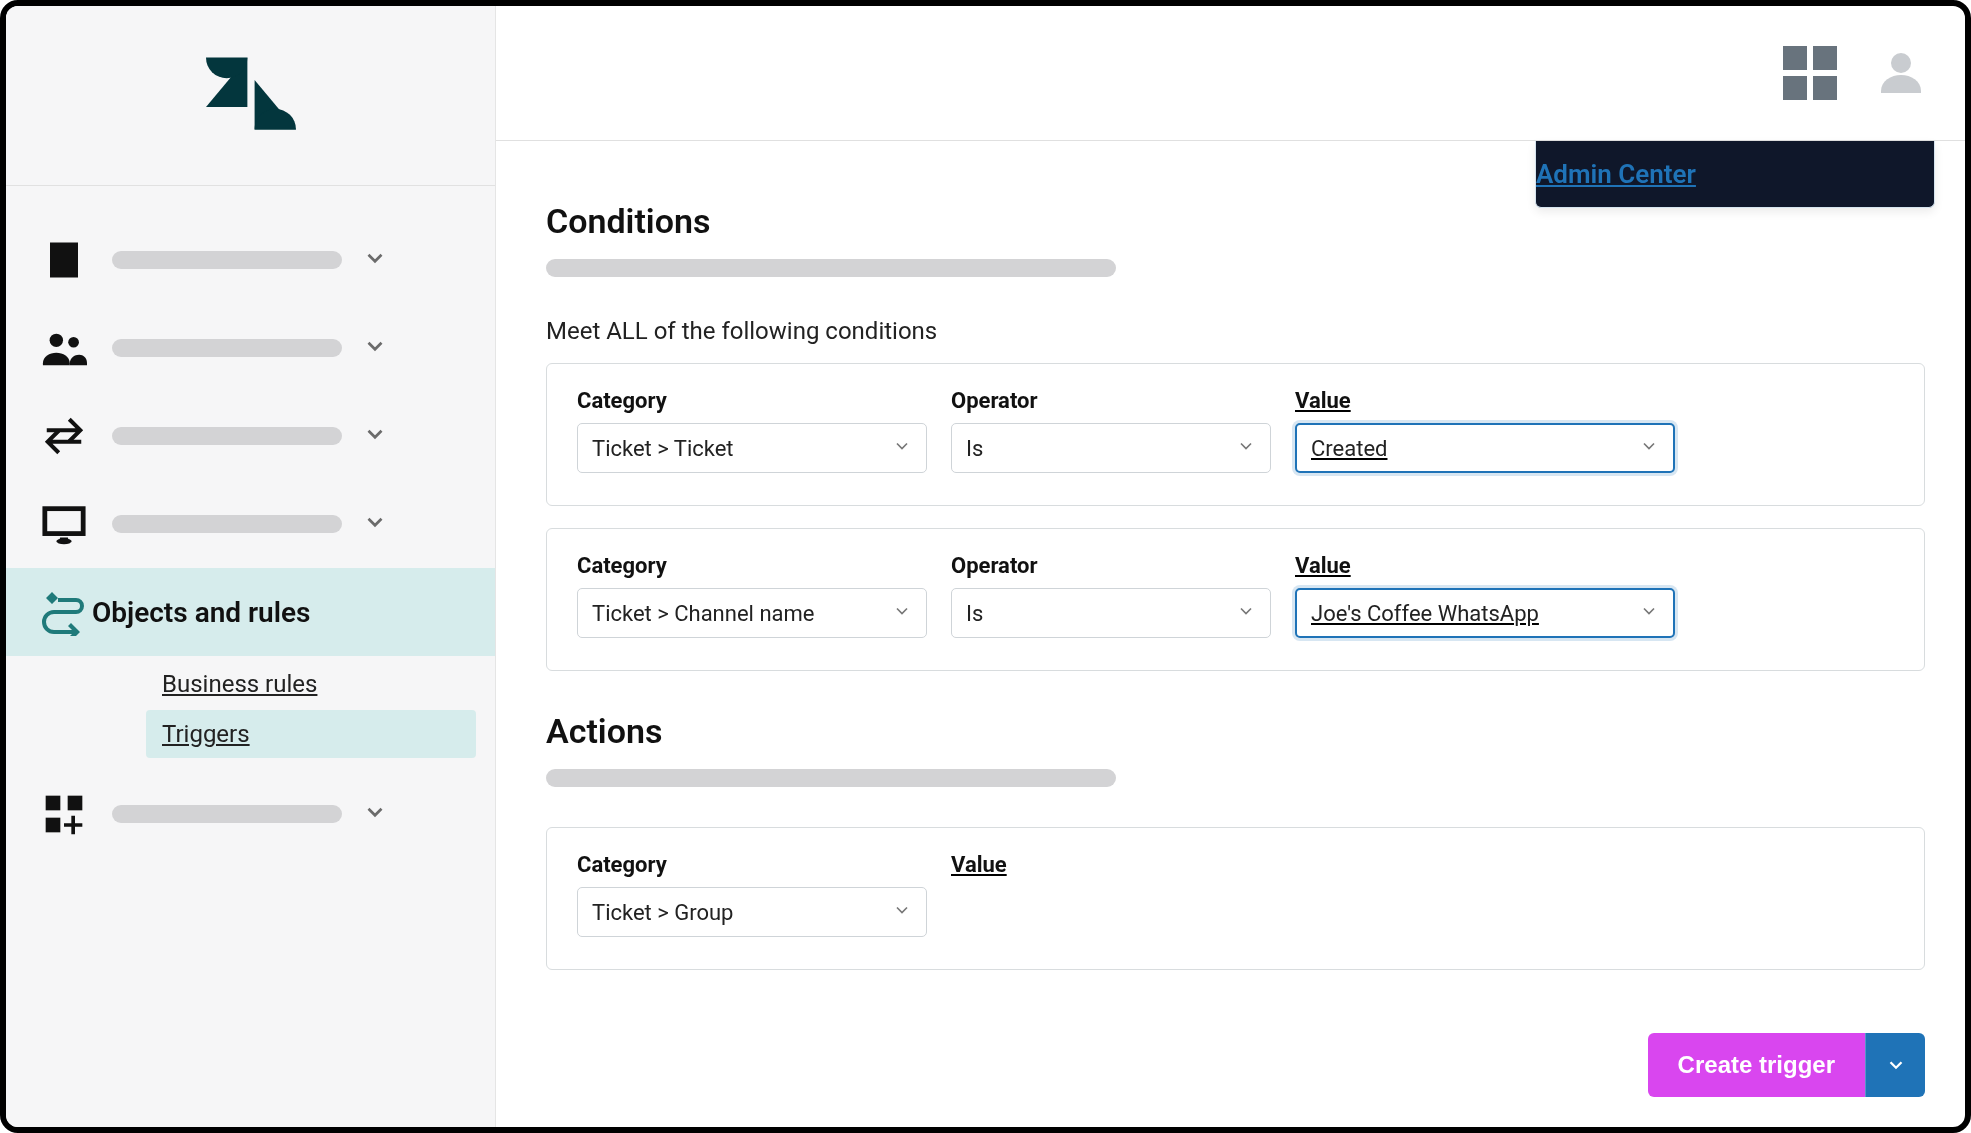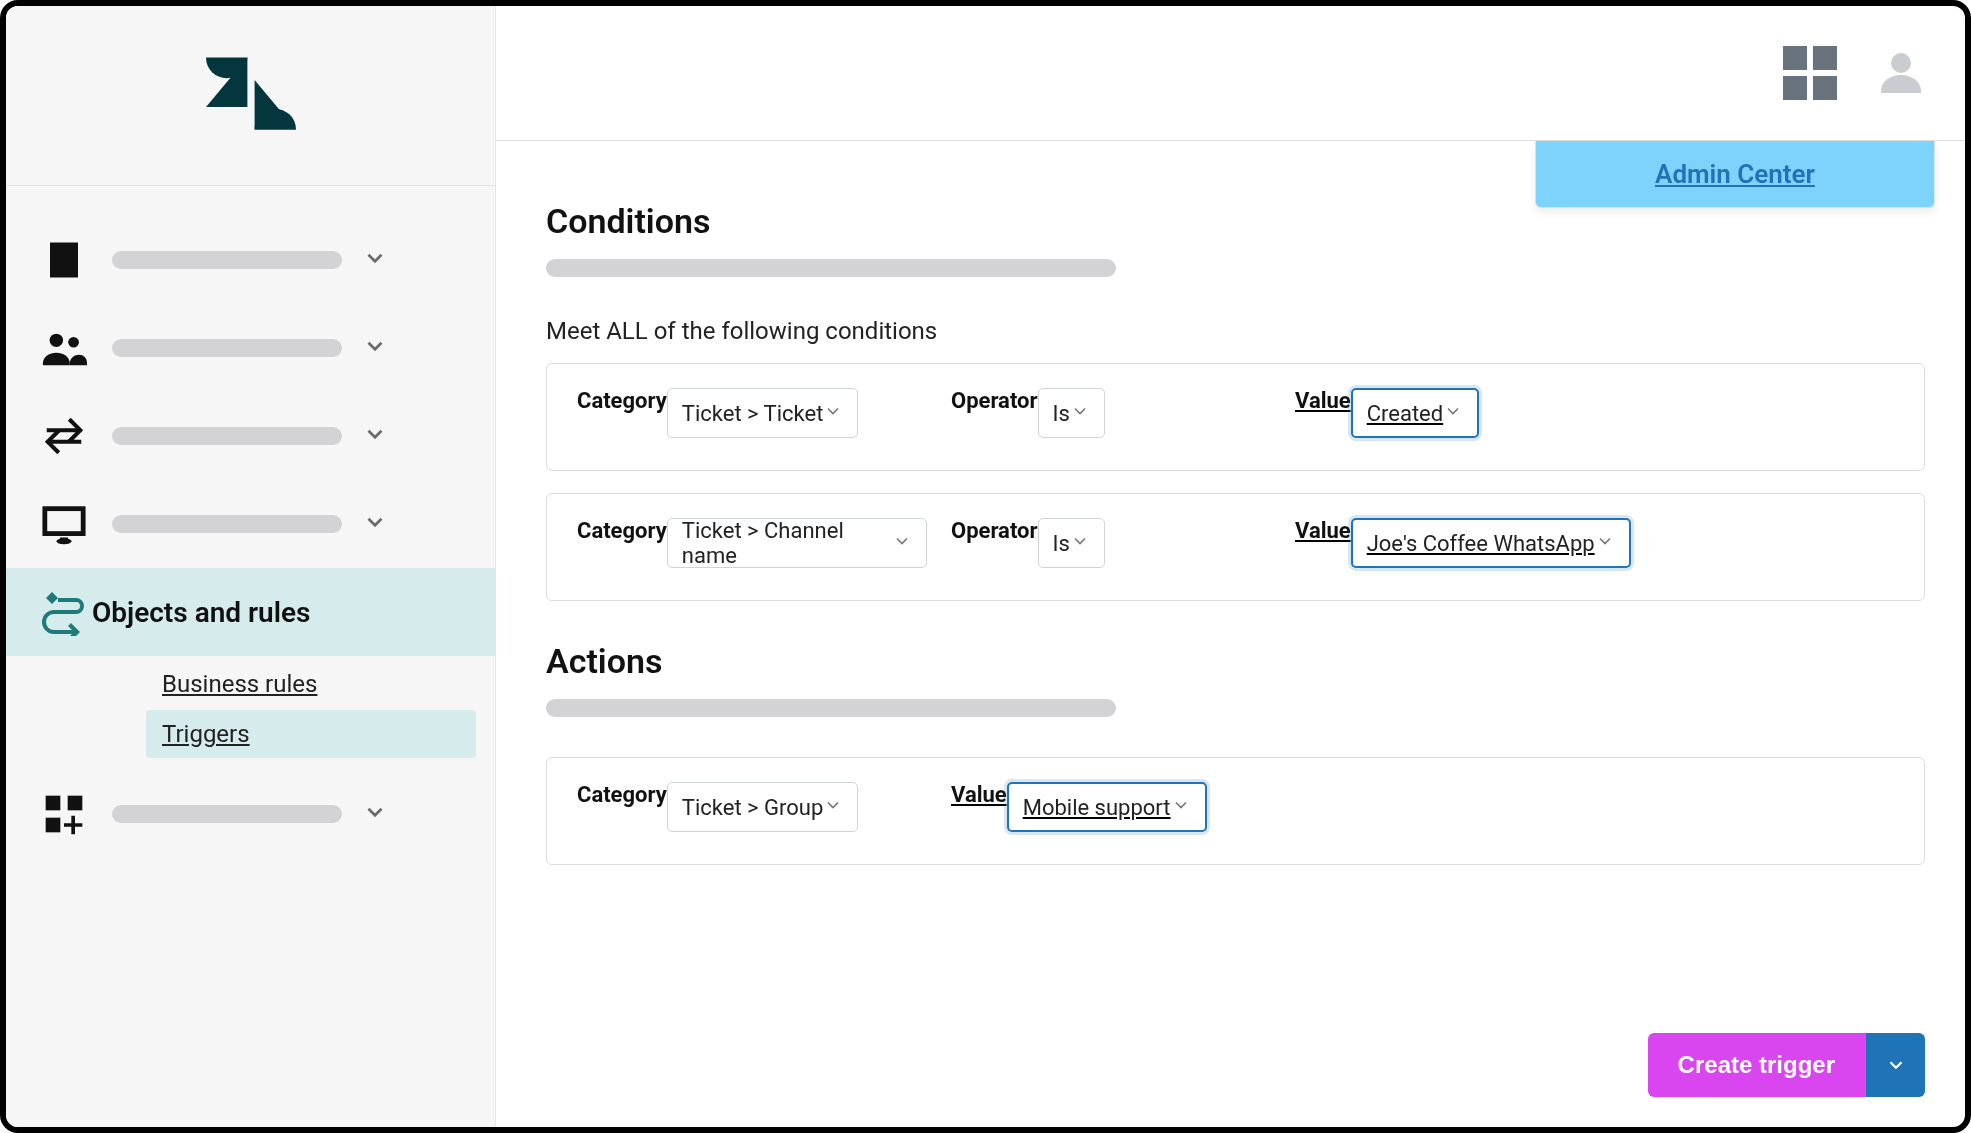--- a/index.html
+++ b/index.html
@@ -84,12 +84,12 @@
     top: 135px;
     right: 30px;
     width: 400px;
-    background:#7dd3fc;
+    background:#0f172a;
     border:1px solid #d6e4ef;
     border-top:none;
     border-radius: 0 0 6px 6px;
     padding: 18px 0;
-    text-align:center;
+    text-align:left;
     box-shadow: 0 4px 10px rgba(0,0,0,0.08);
     z-index: 10;
   }

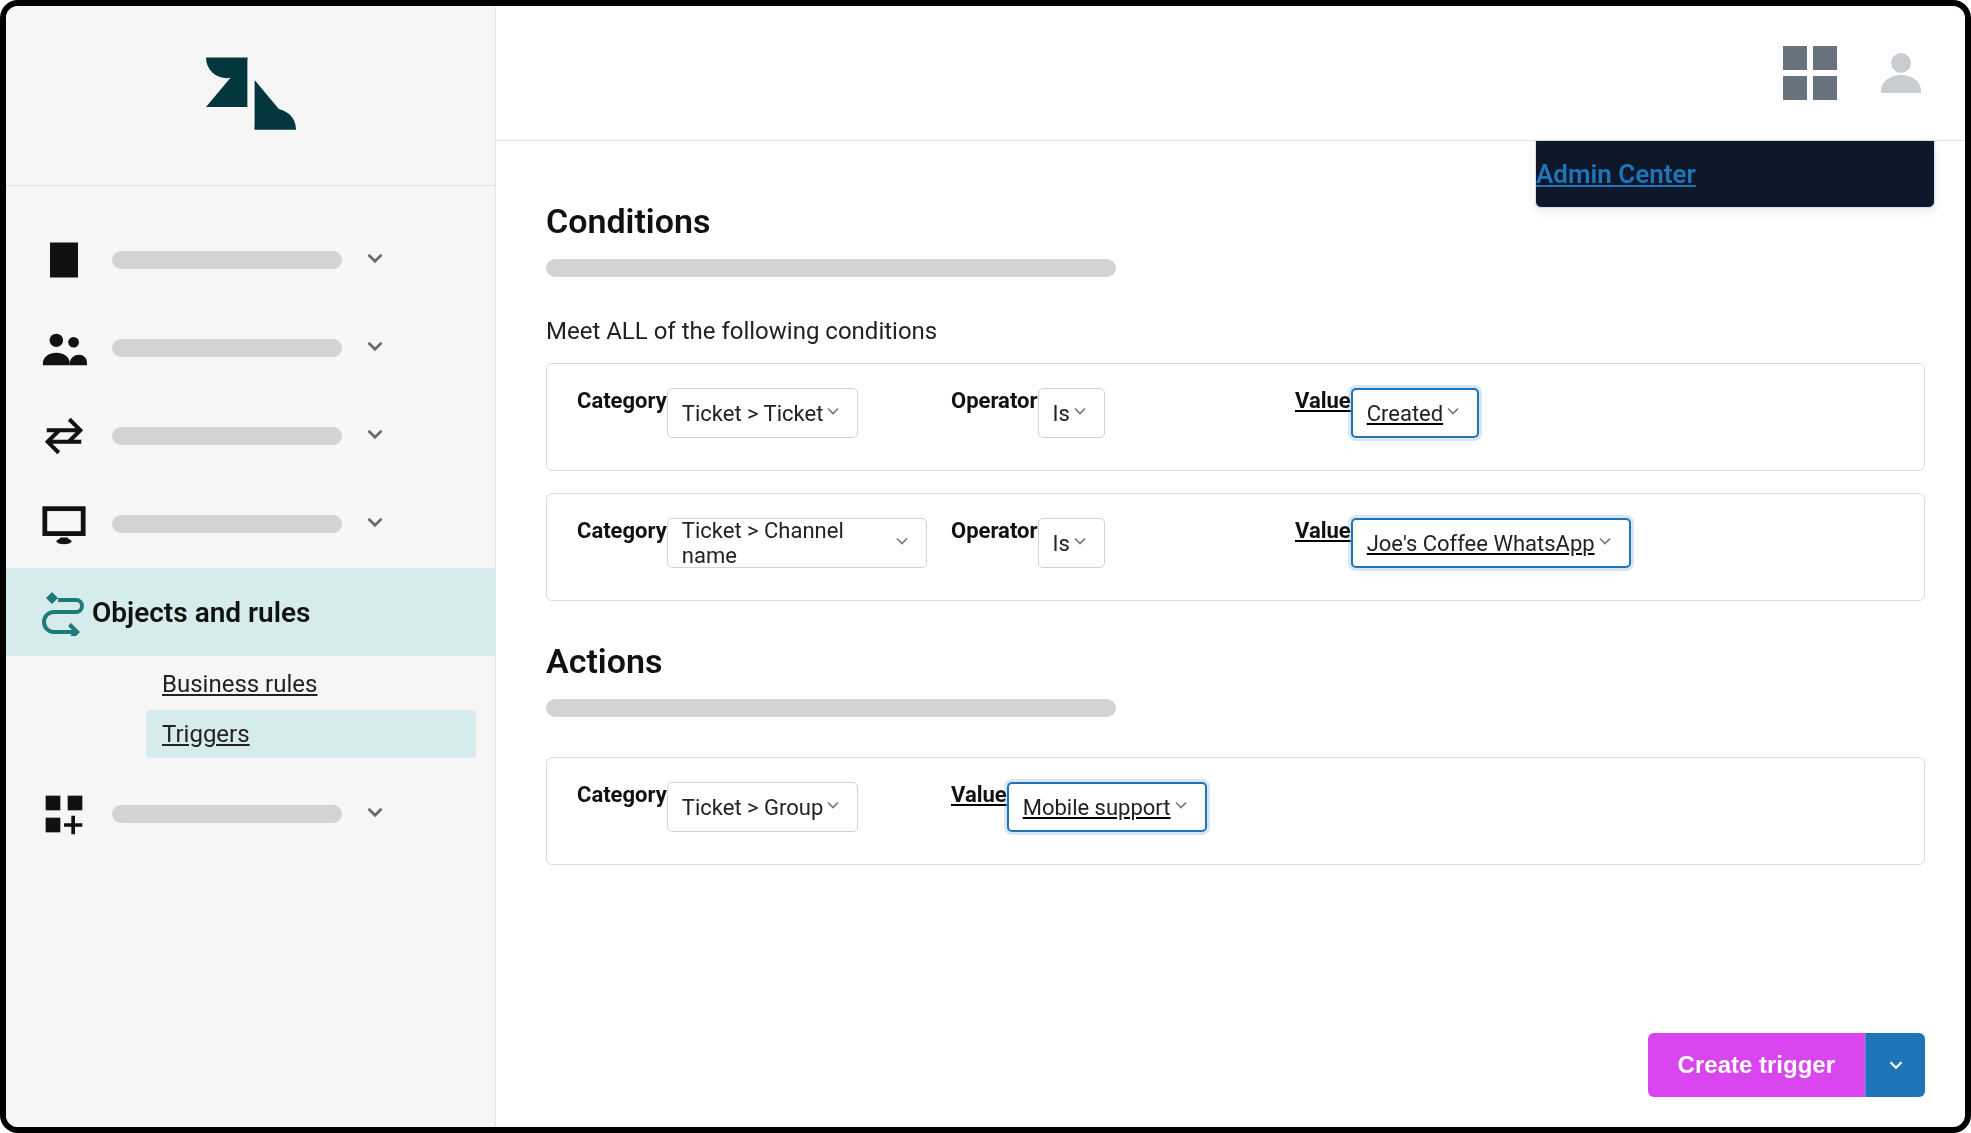--- a/index.html
+++ b/index.html
@@ -110,7 +110,7 @@
     margin-bottom: 22px;
   }
   .cond-row { display:flex; gap: 24px; }
-  .cond-col { display:flex; flex-direction:row; }
+  .cond-col { display:flex; flex-direction:column; }
   .cond-col.cat { width: 350px; }
   .cond-col.op  { width: 320px; }
   .cond-col.val { width: 380px; text-decoration: underline; }

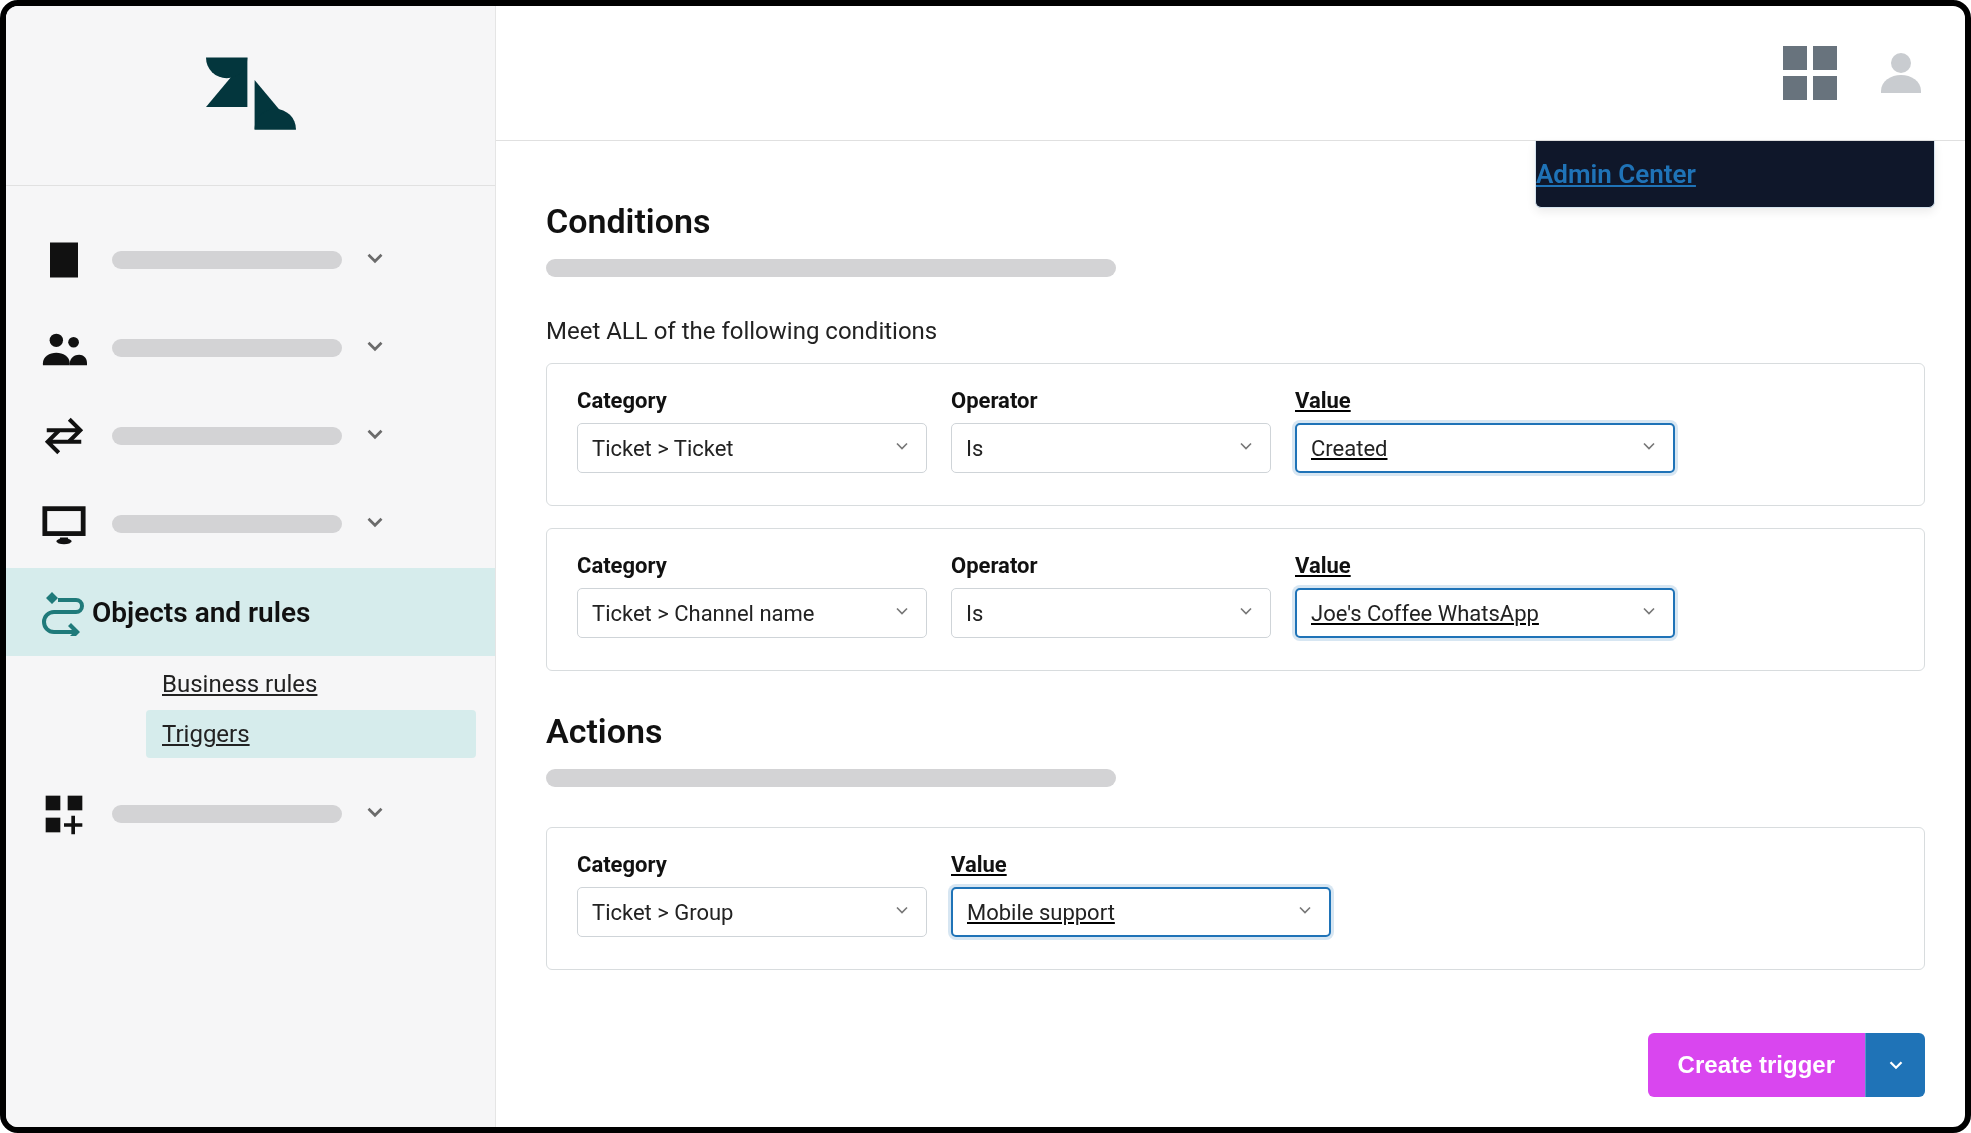--- a/index.html
+++ b/index.html
@@ -360,12 +360,6 @@
             </div>
             <div class="cond-col val" style="width:380px">
               <span class="col-label">Value</span>
-              <div class="select highlight">
-                <span>Mobile support</span>
-                <span class="chev"><svg viewBox="0 0 24 24">
-                      <polyline points="6 9 12 15 18 9"></polyline>
-                    </svg></span>
-              </div>
             </div>
           </div>
         </div>

